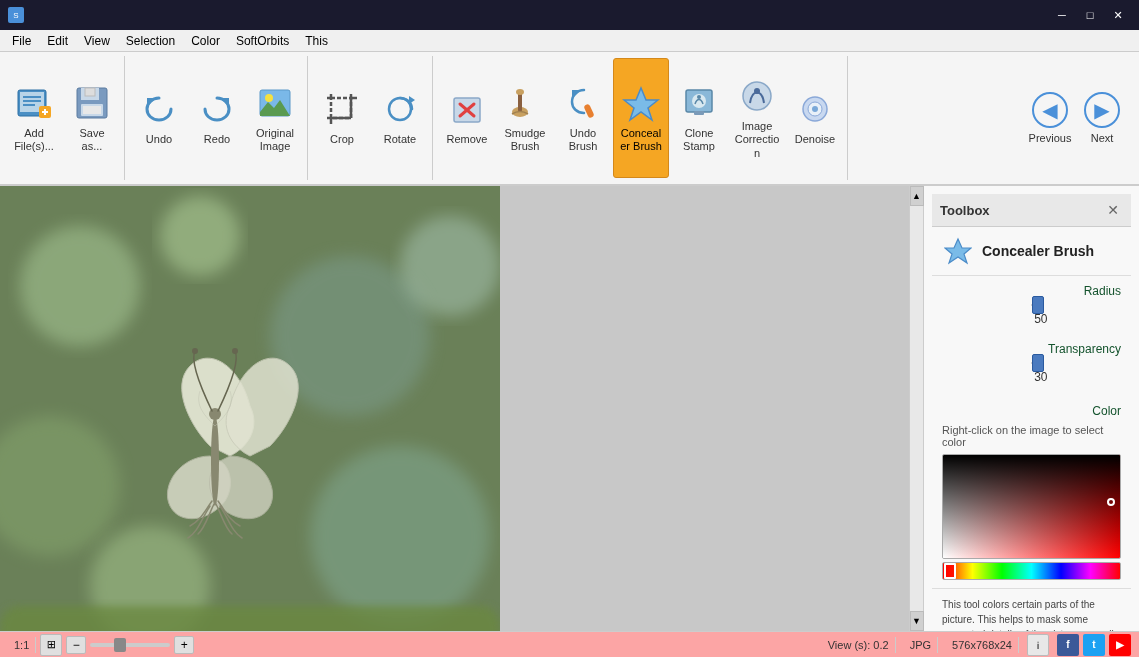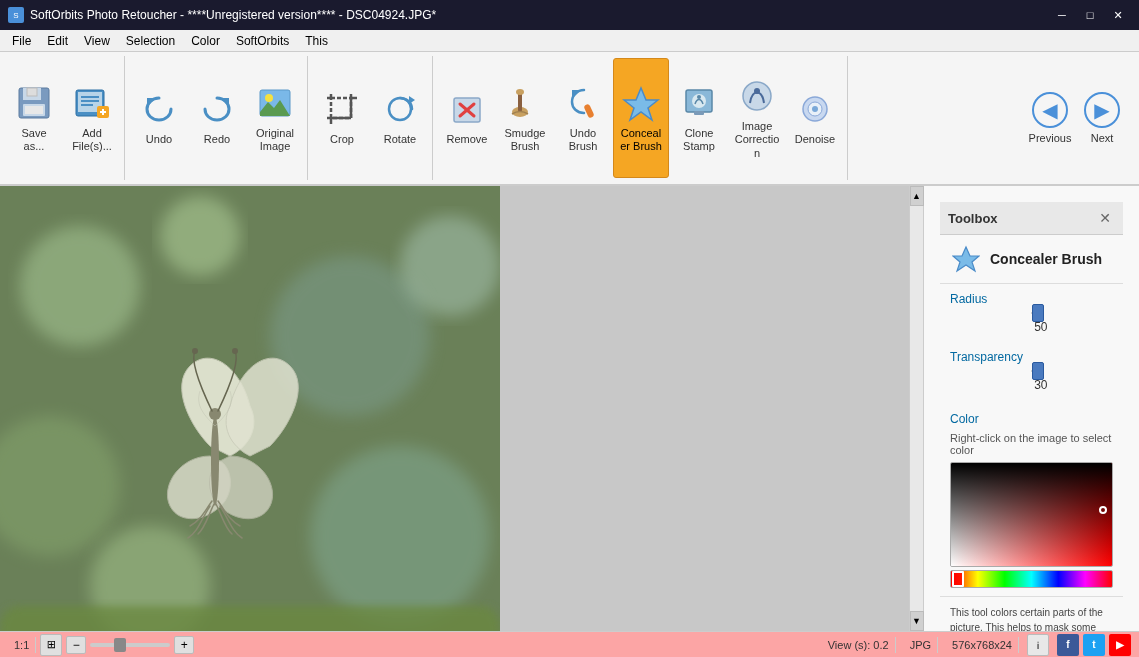--- a/index.html
+++ b/index.html
@@ -83,7 +83,6 @@
 <div class="title-bar">
   <div class="title-bar-left">
     <div class="title-bar-icon">S</div>
-    <span>SoftOrbits Photo Retoucher - ****Unregistered version**** - DSC04924.JPG*</span>
   </div>
   <div class="title-bar-controls">
     <button class="title-btn">─</button>

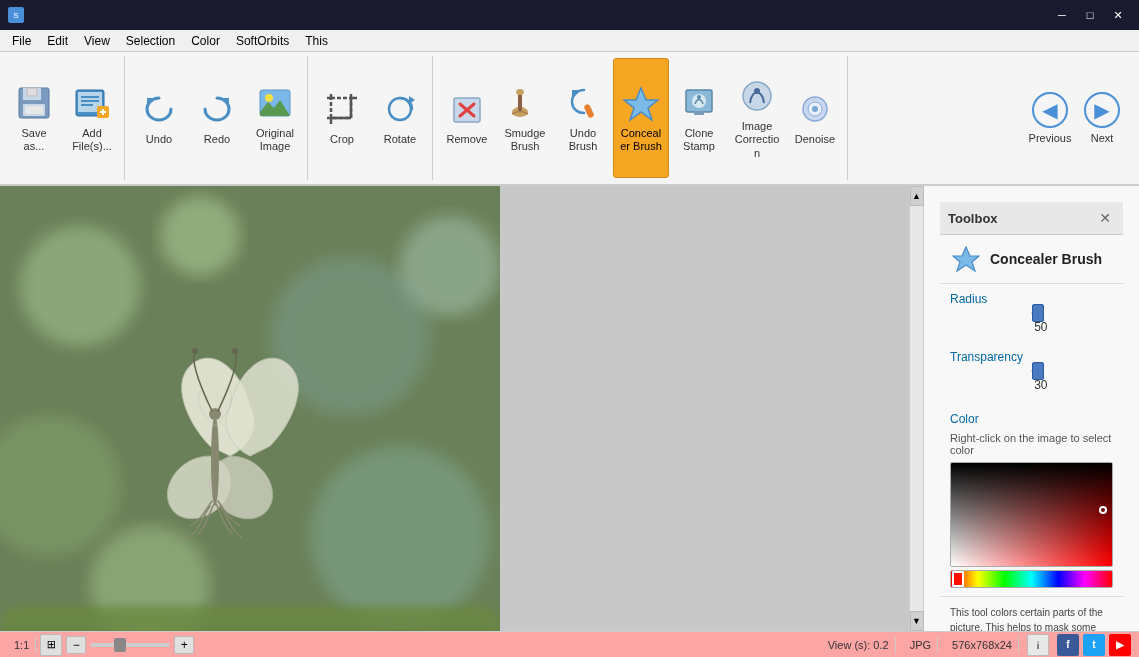--- a/index.html
+++ b/index.html
@@ -107,19 +107,6 @@
     <button class="tool-btn">
       <div class="tool-icon">
         <svg width="38" height="38" viewBox="0 0 38 38">
-            <rect x="4" y="4" width="30" height="30" rx="2" fill="#7a9abf" stroke="#5a7a9f" stroke-width="1"></rect>
-            <rect x="8" y="4" width="18" height="12" fill="#c8d8e8"></rect>
-            <rect x="12" y="4" width="10" height="8" fill="#ddd" stroke="#bbb" stroke-width="1"></rect>
-            <rect x="8" y="20" width="22" height="12" rx="1" fill="#c8d8e8"></rect>
-            <rect x="10" y="22" width="18" height="8" fill="#e8e8e8"></rect>
-          </svg>
-      </div>
-      <span class="tool-label">Save as...</span>
-    </button>
-
-    <button class="tool-btn">
-      <div class="tool-icon">
-        <svg width="38" height="38" viewBox="0 0 38 38">
             <rect x="3" y="6" width="28" height="26" rx="2" fill="#4a8fc4" stroke="#2a6fa4" stroke-width="1"></rect>
             <rect x="5" y="8" width="24" height="20" fill="#b8d4e8"></rect>
             <rect x="8" y="12" width="18" height="2" fill="#4a8fc4"></rect>
@@ -131,6 +118,19 @@
           </svg>
       </div>
       <span class="tool-label">Add File(s)...</span>
+    </button>
+
+    <button class="tool-btn">
+      <div class="tool-icon">
+        <svg width="38" height="38" viewBox="0 0 38 38">
+            <rect x="4" y="4" width="30" height="30" rx="2" fill="#7a9abf" stroke="#5a7a9f" stroke-width="1"></rect>
+            <rect x="8" y="4" width="18" height="12" fill="#c8d8e8"></rect>
+            <rect x="12" y="4" width="10" height="8" fill="#ddd" stroke="#bbb" stroke-width="1"></rect>
+            <rect x="8" y="20" width="22" height="12" rx="1" fill="#c8d8e8"></rect>
+            <rect x="10" y="22" width="18" height="8" fill="#e8e8e8"></rect>
+          </svg>
+      </div>
+      <span class="tool-label">Save as...</span>
     </button>
   </div>
   <div class="toolbar-group">

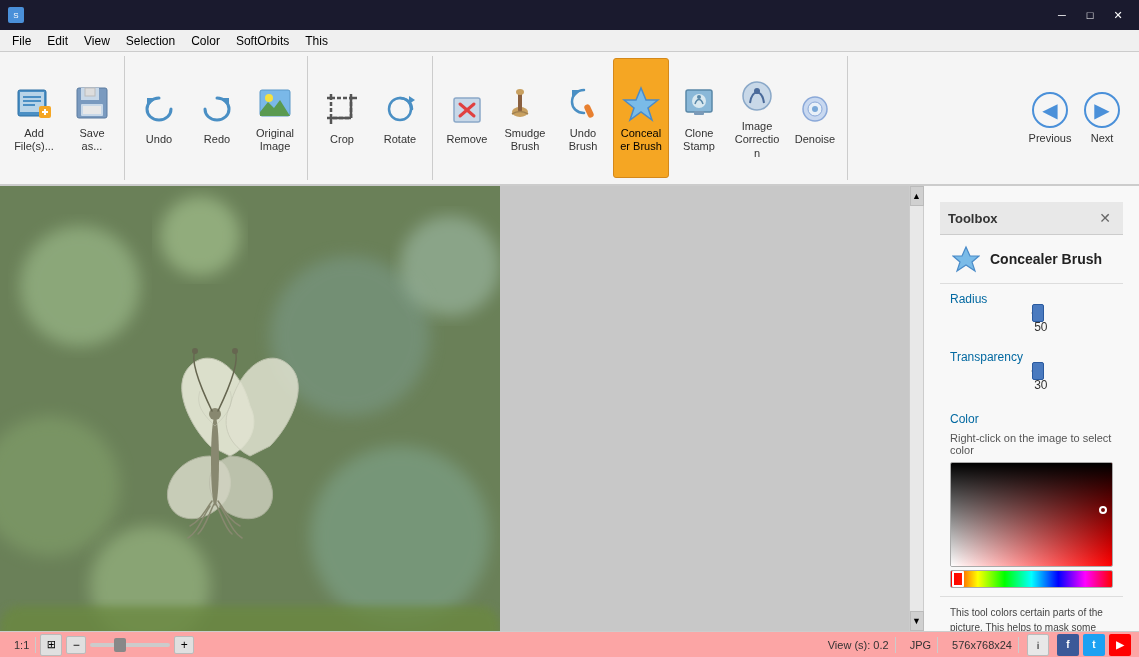--- a/index.html
+++ b/index.html
@@ -41,7 +41,7 @@
 
     
     .toolbox-panel { width: 230px; background: #f8f8f8; border-left: 1px solid #ccc; display: flex; flex-shrink: 0; }
-    .toolbox-content { flex: 1; padding: 16px; }
+    .toolbox-content { flex: 1; padding: 8px; }
 
     .toolbox-header { display: flex; align-items: center; justify-content: space-between; padding: 6px 8px; background: #e8e8e8; border-bottom: 1px solid #ccc; }
     .toolbox-title { font-size: 13px; font-weight: bold; color: #333; }

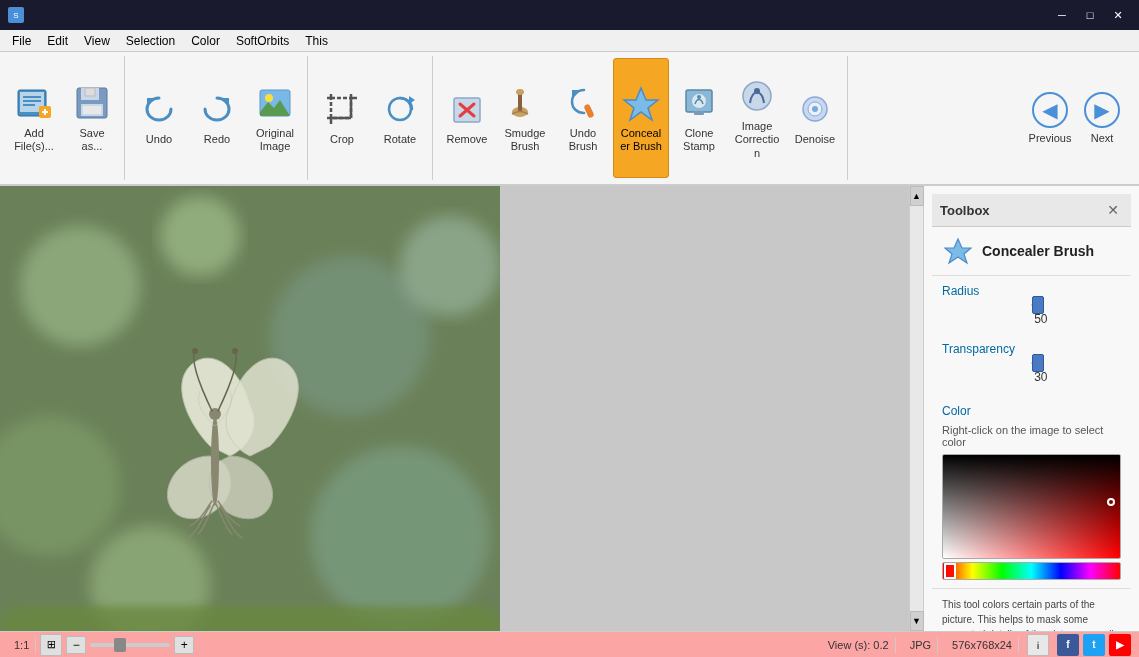--- a/index.html
+++ b/index.html
@@ -52,7 +52,7 @@
     .toolbox-tool-name { font-size: 14px; font-weight: bold; color: #222; }
 
     .toolbox-section { padding: 8px 10px; }
-    .section-label { font-size: 12px; color: #0369a1; margin-bottom: 6px; font-weight: 500; }
+    .section-label { font-size: 12px; color: #14532d; margin-bottom: 6px; font-weight: 500; text-align: right; }
     .slider-row { display: flex; align-items: center; gap: 6px; margin-bottom: 8px; flex-direction: column; }
     .slider-track { flex: 1; height: 6px; background: #ddd; border-radius: 3px; position: relative; border: 1px solid #bbb; }
     .slider-fill { height: 100%; background: #c0c0c0; border-radius: 3px 0 0 3px; }

